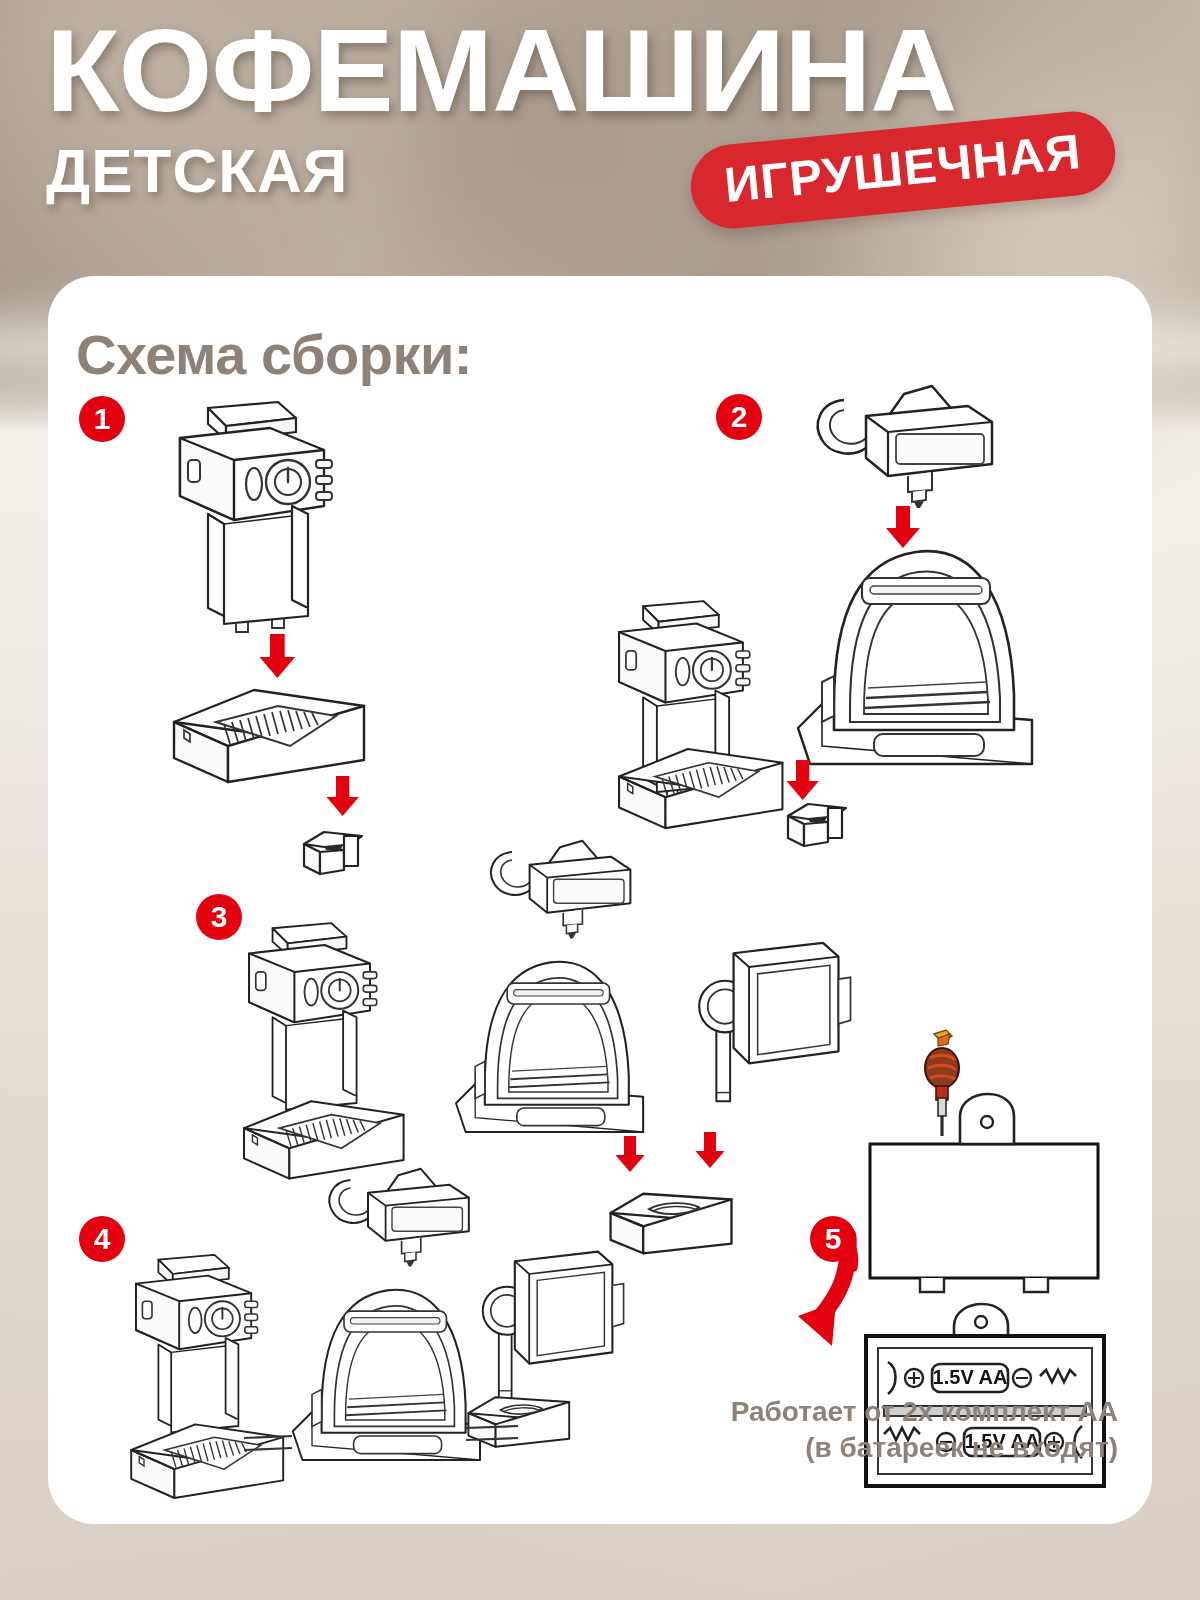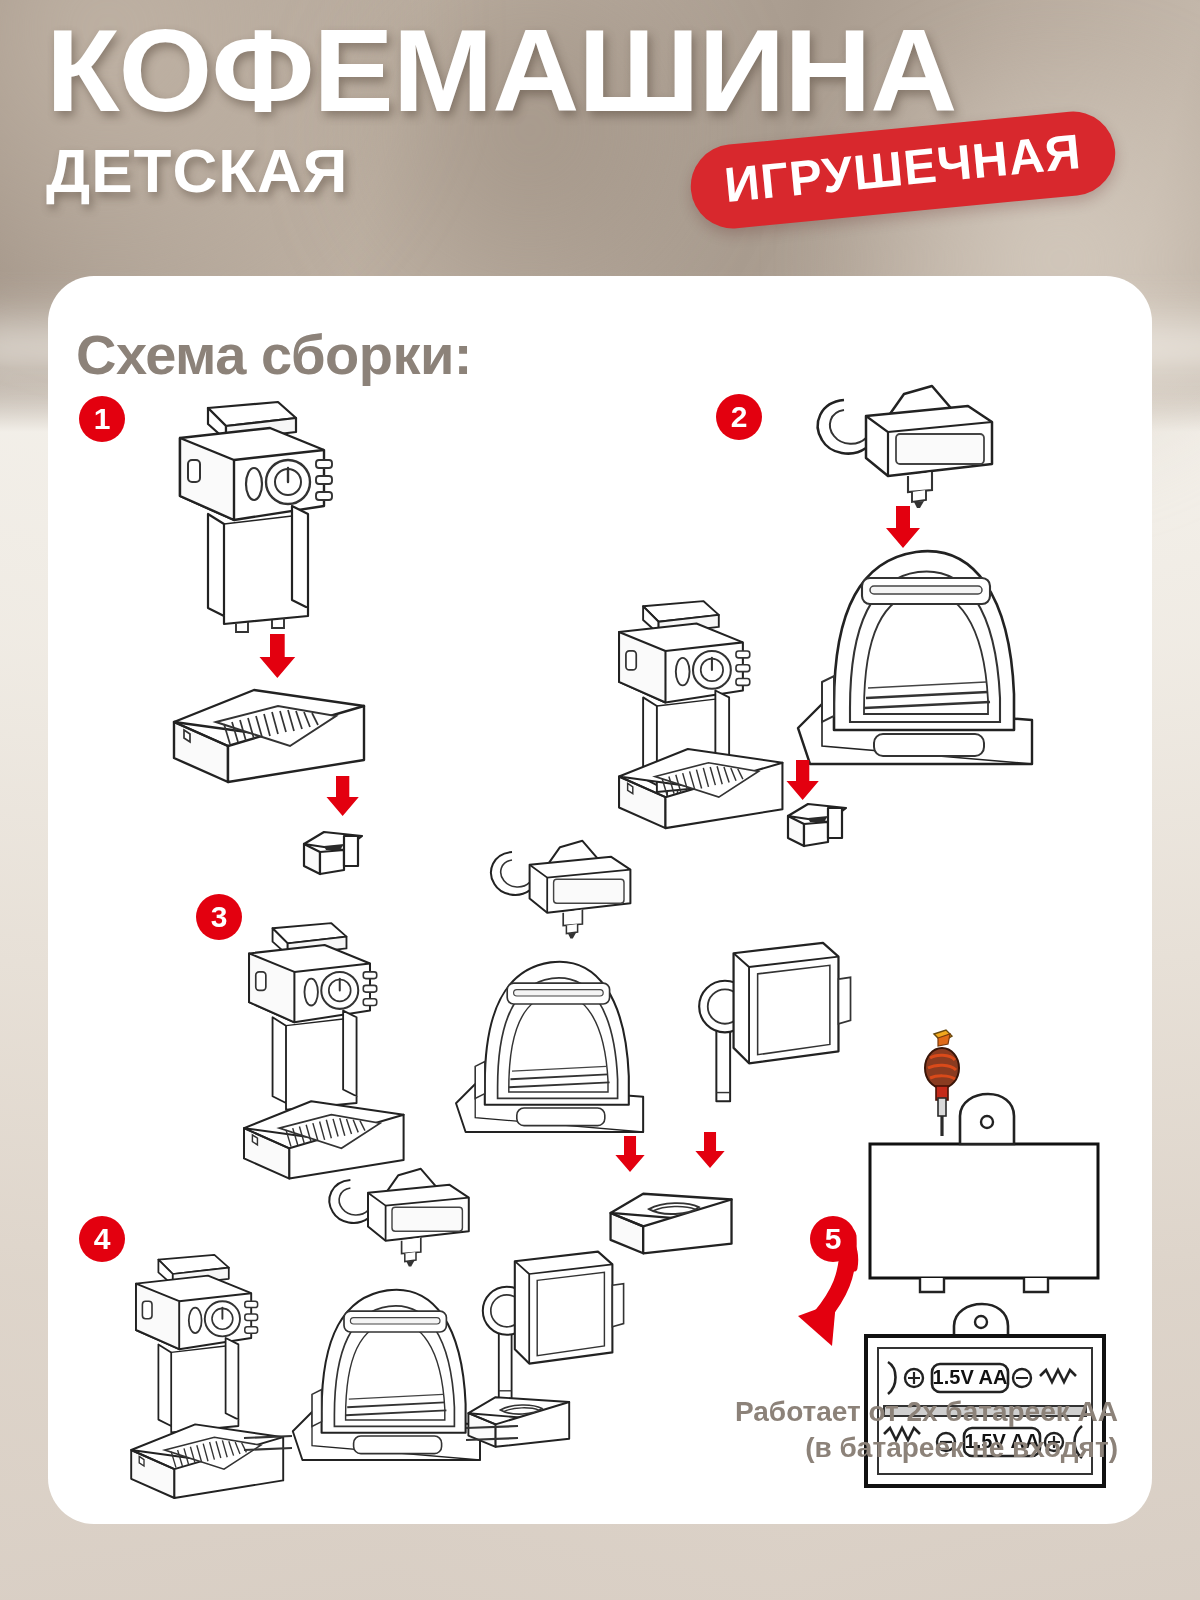--- a/index.html
+++ b/index.html
@@ -465,7 +465,7 @@
     </div>
 
     <div class="battery-note">
-      <div>Работает от 2х батареек АА</div>
+      <div>Работает от 2х комплект АА</div>
       <div>(в батареек не входят)</div>
     </div>
   </div>

